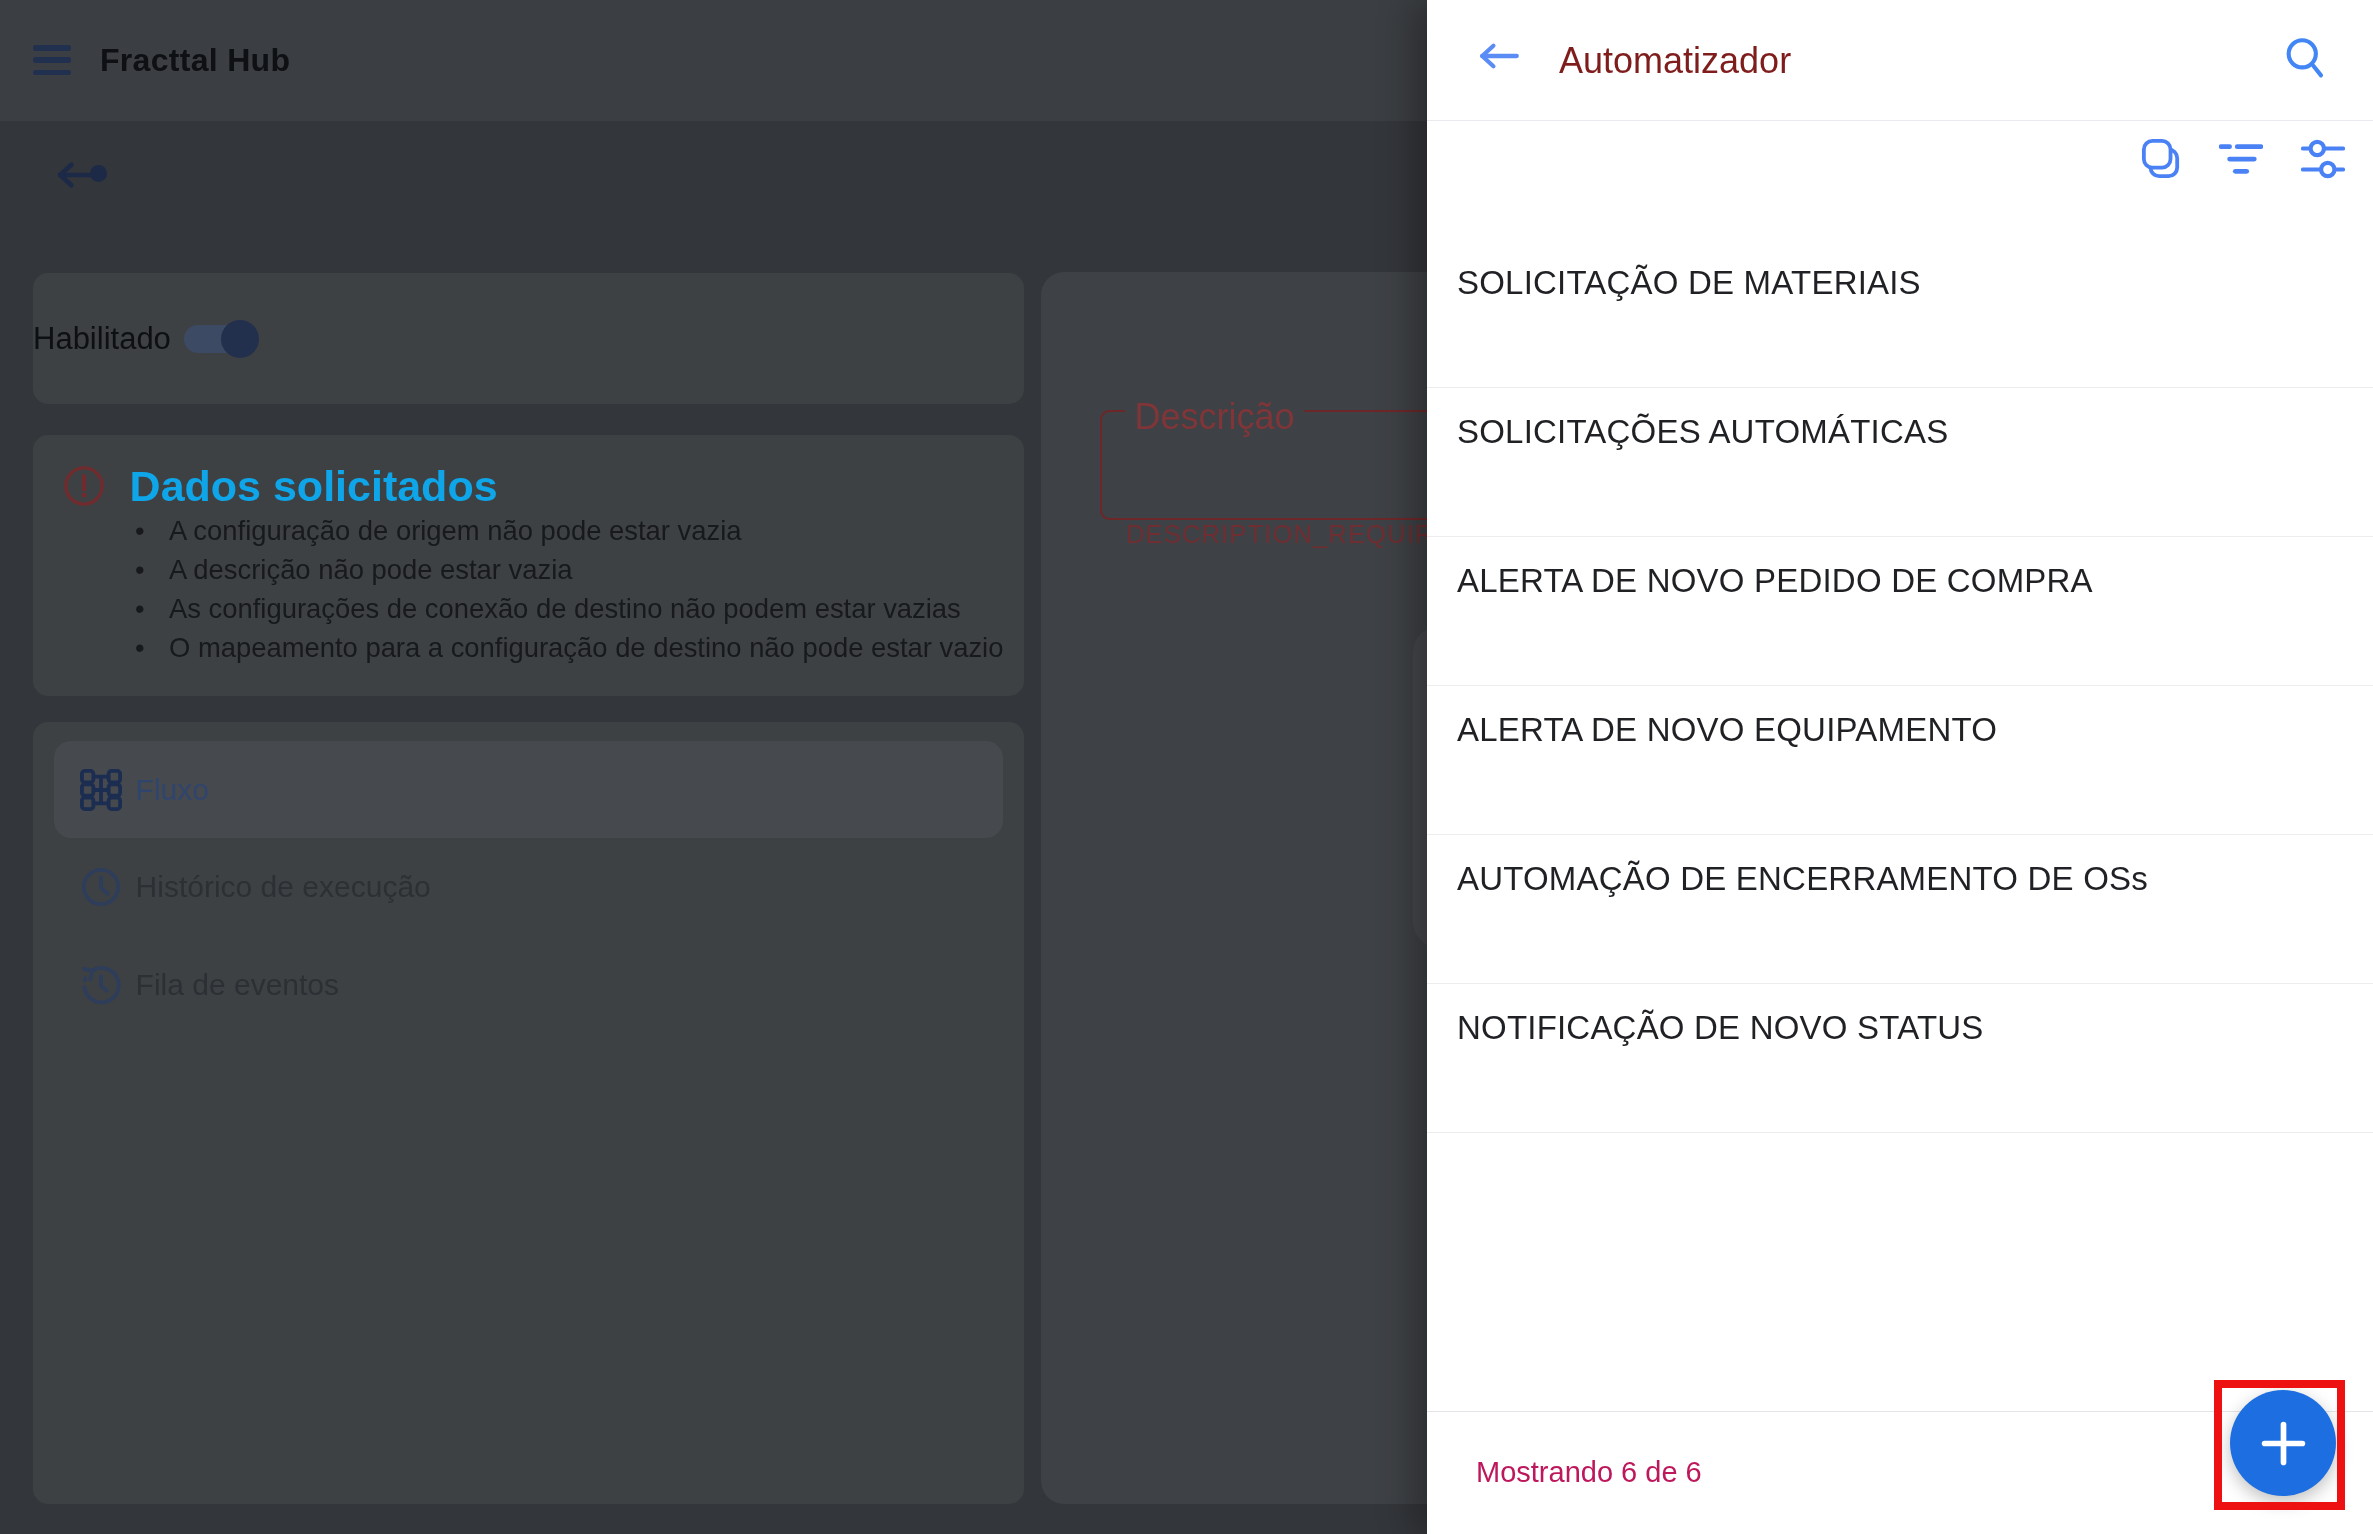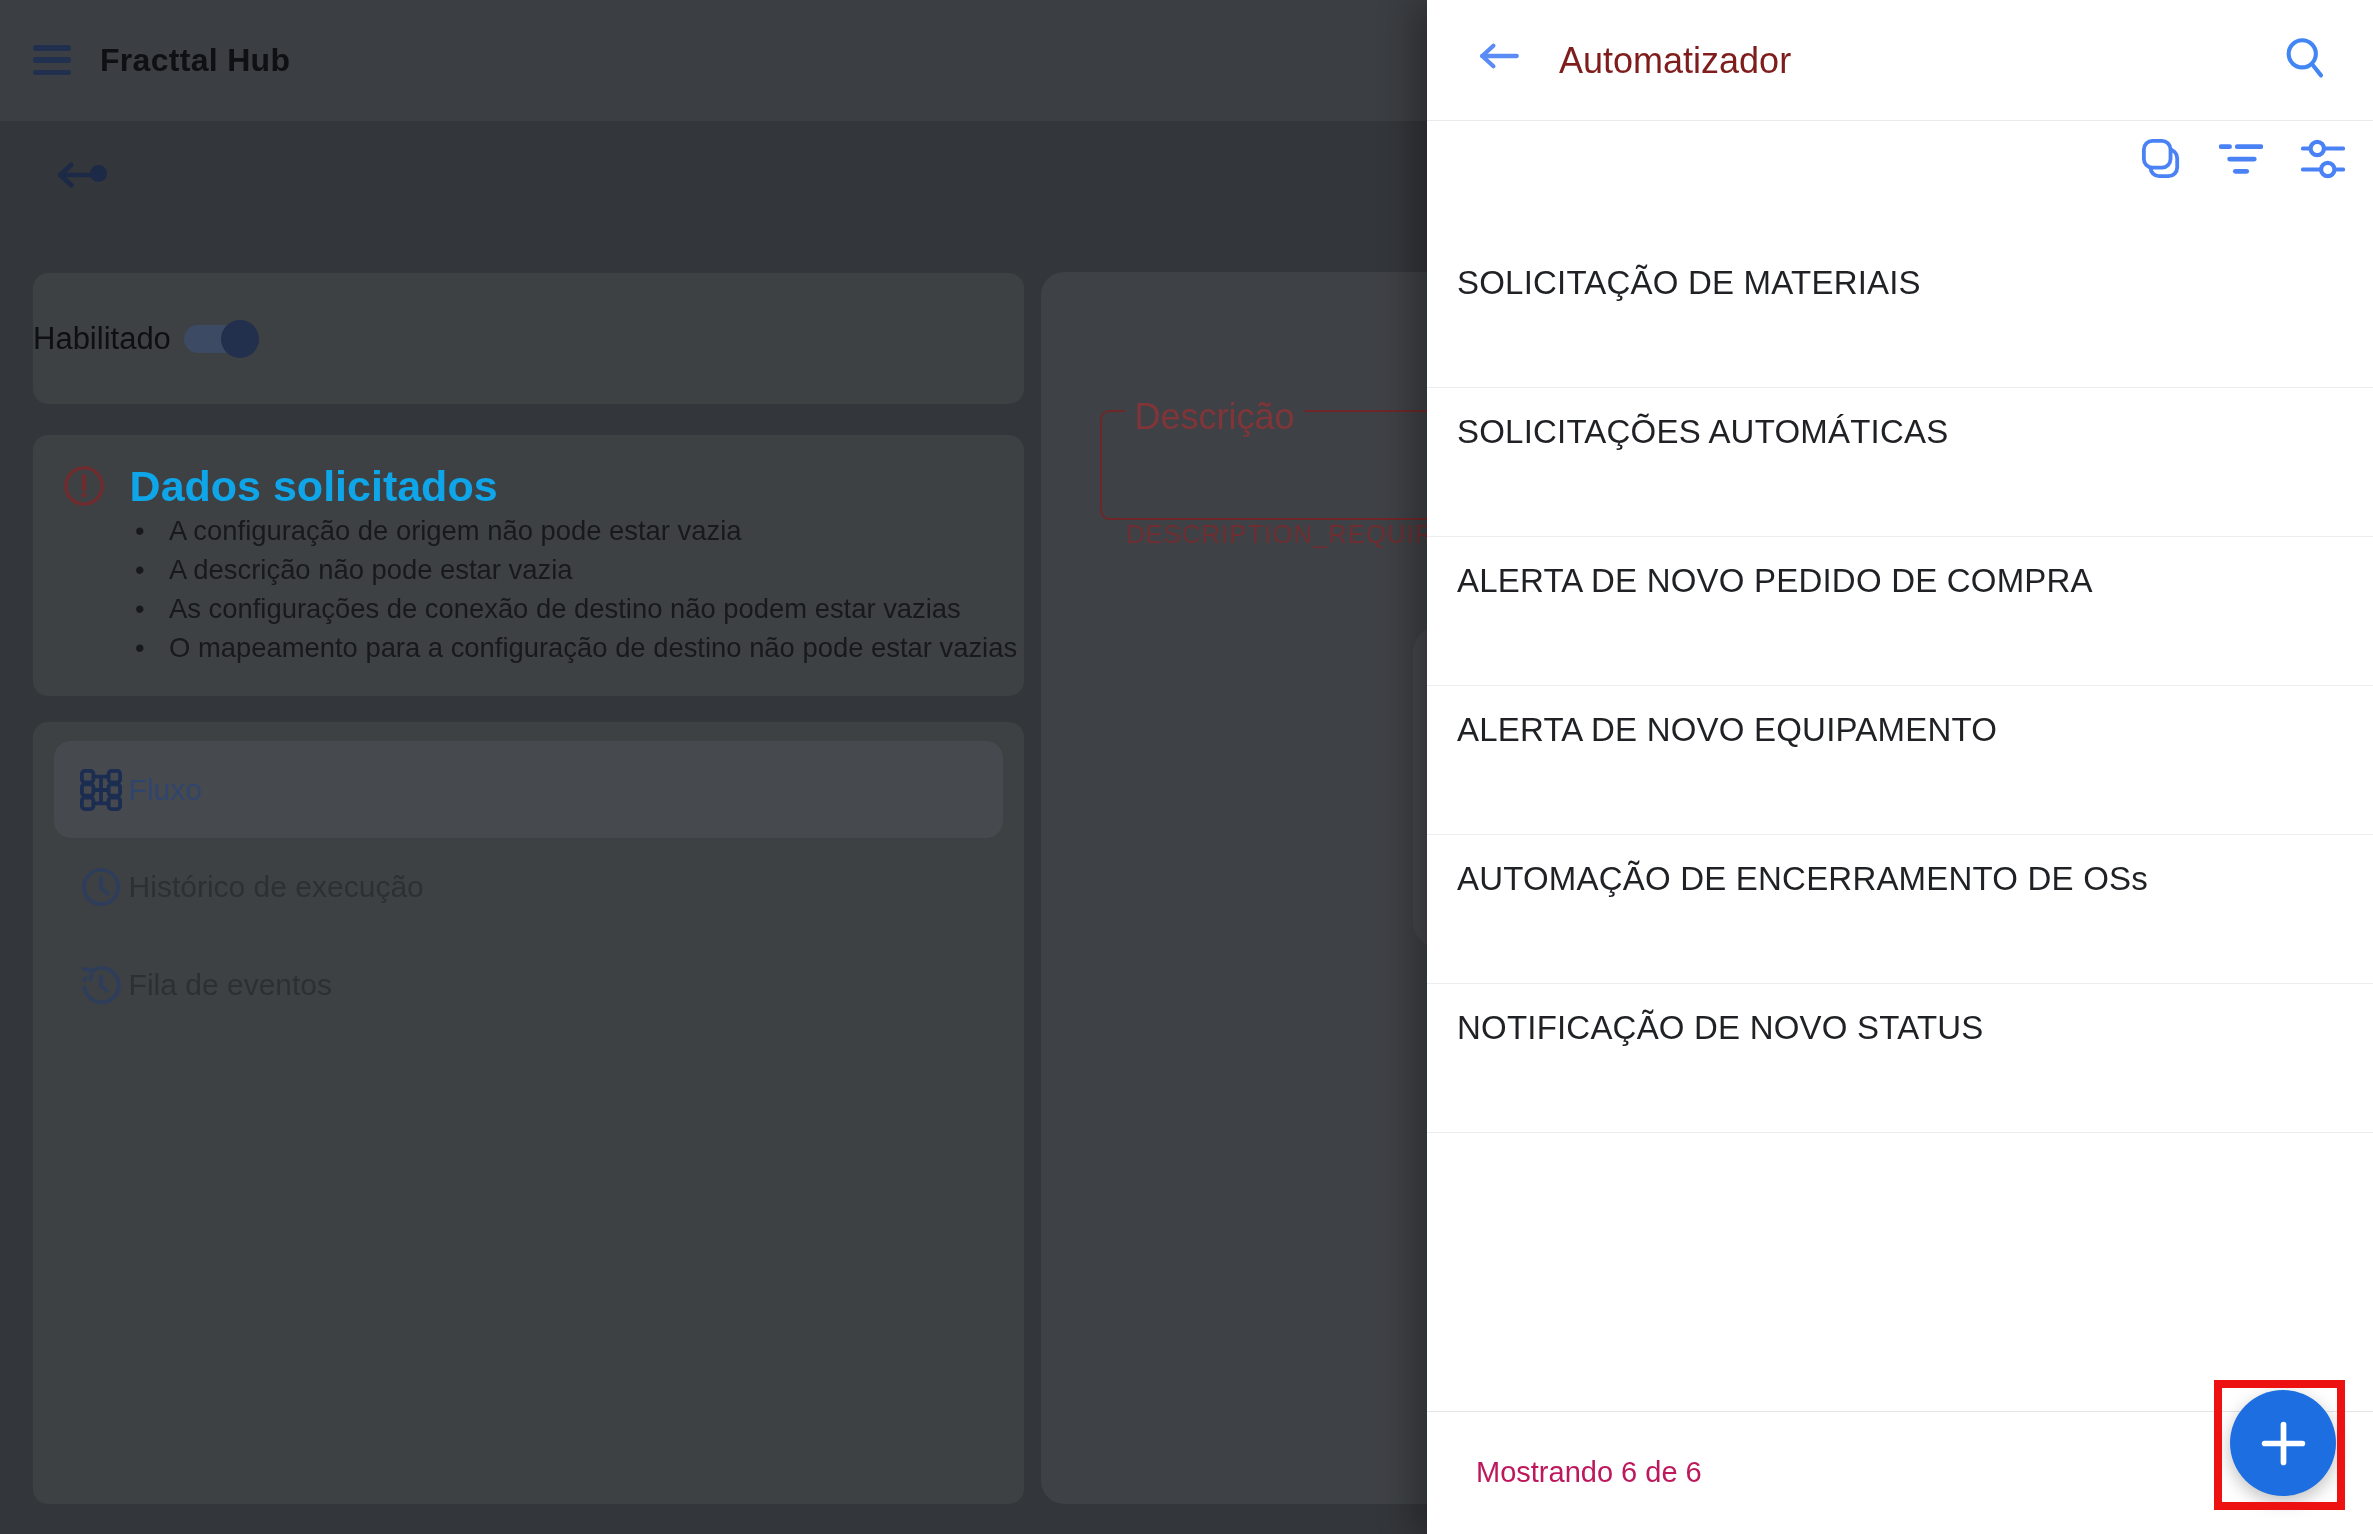--- a/index.html
+++ b/index.html
@@ -104,7 +104,7 @@
         <li>A configuração de origem não pode estar vazia</li>
         <li>A descrição não pode estar vazia</li>
         <li>As configurações de conexão de destino não podem estar vazias</li>
-        <li>O mapeamento para a configuração de destino não pode estar vazias</li>
+        <li>O mapeamento para a configuração de destino não pode estar vazio</li>
       </ul>
     </section>
 

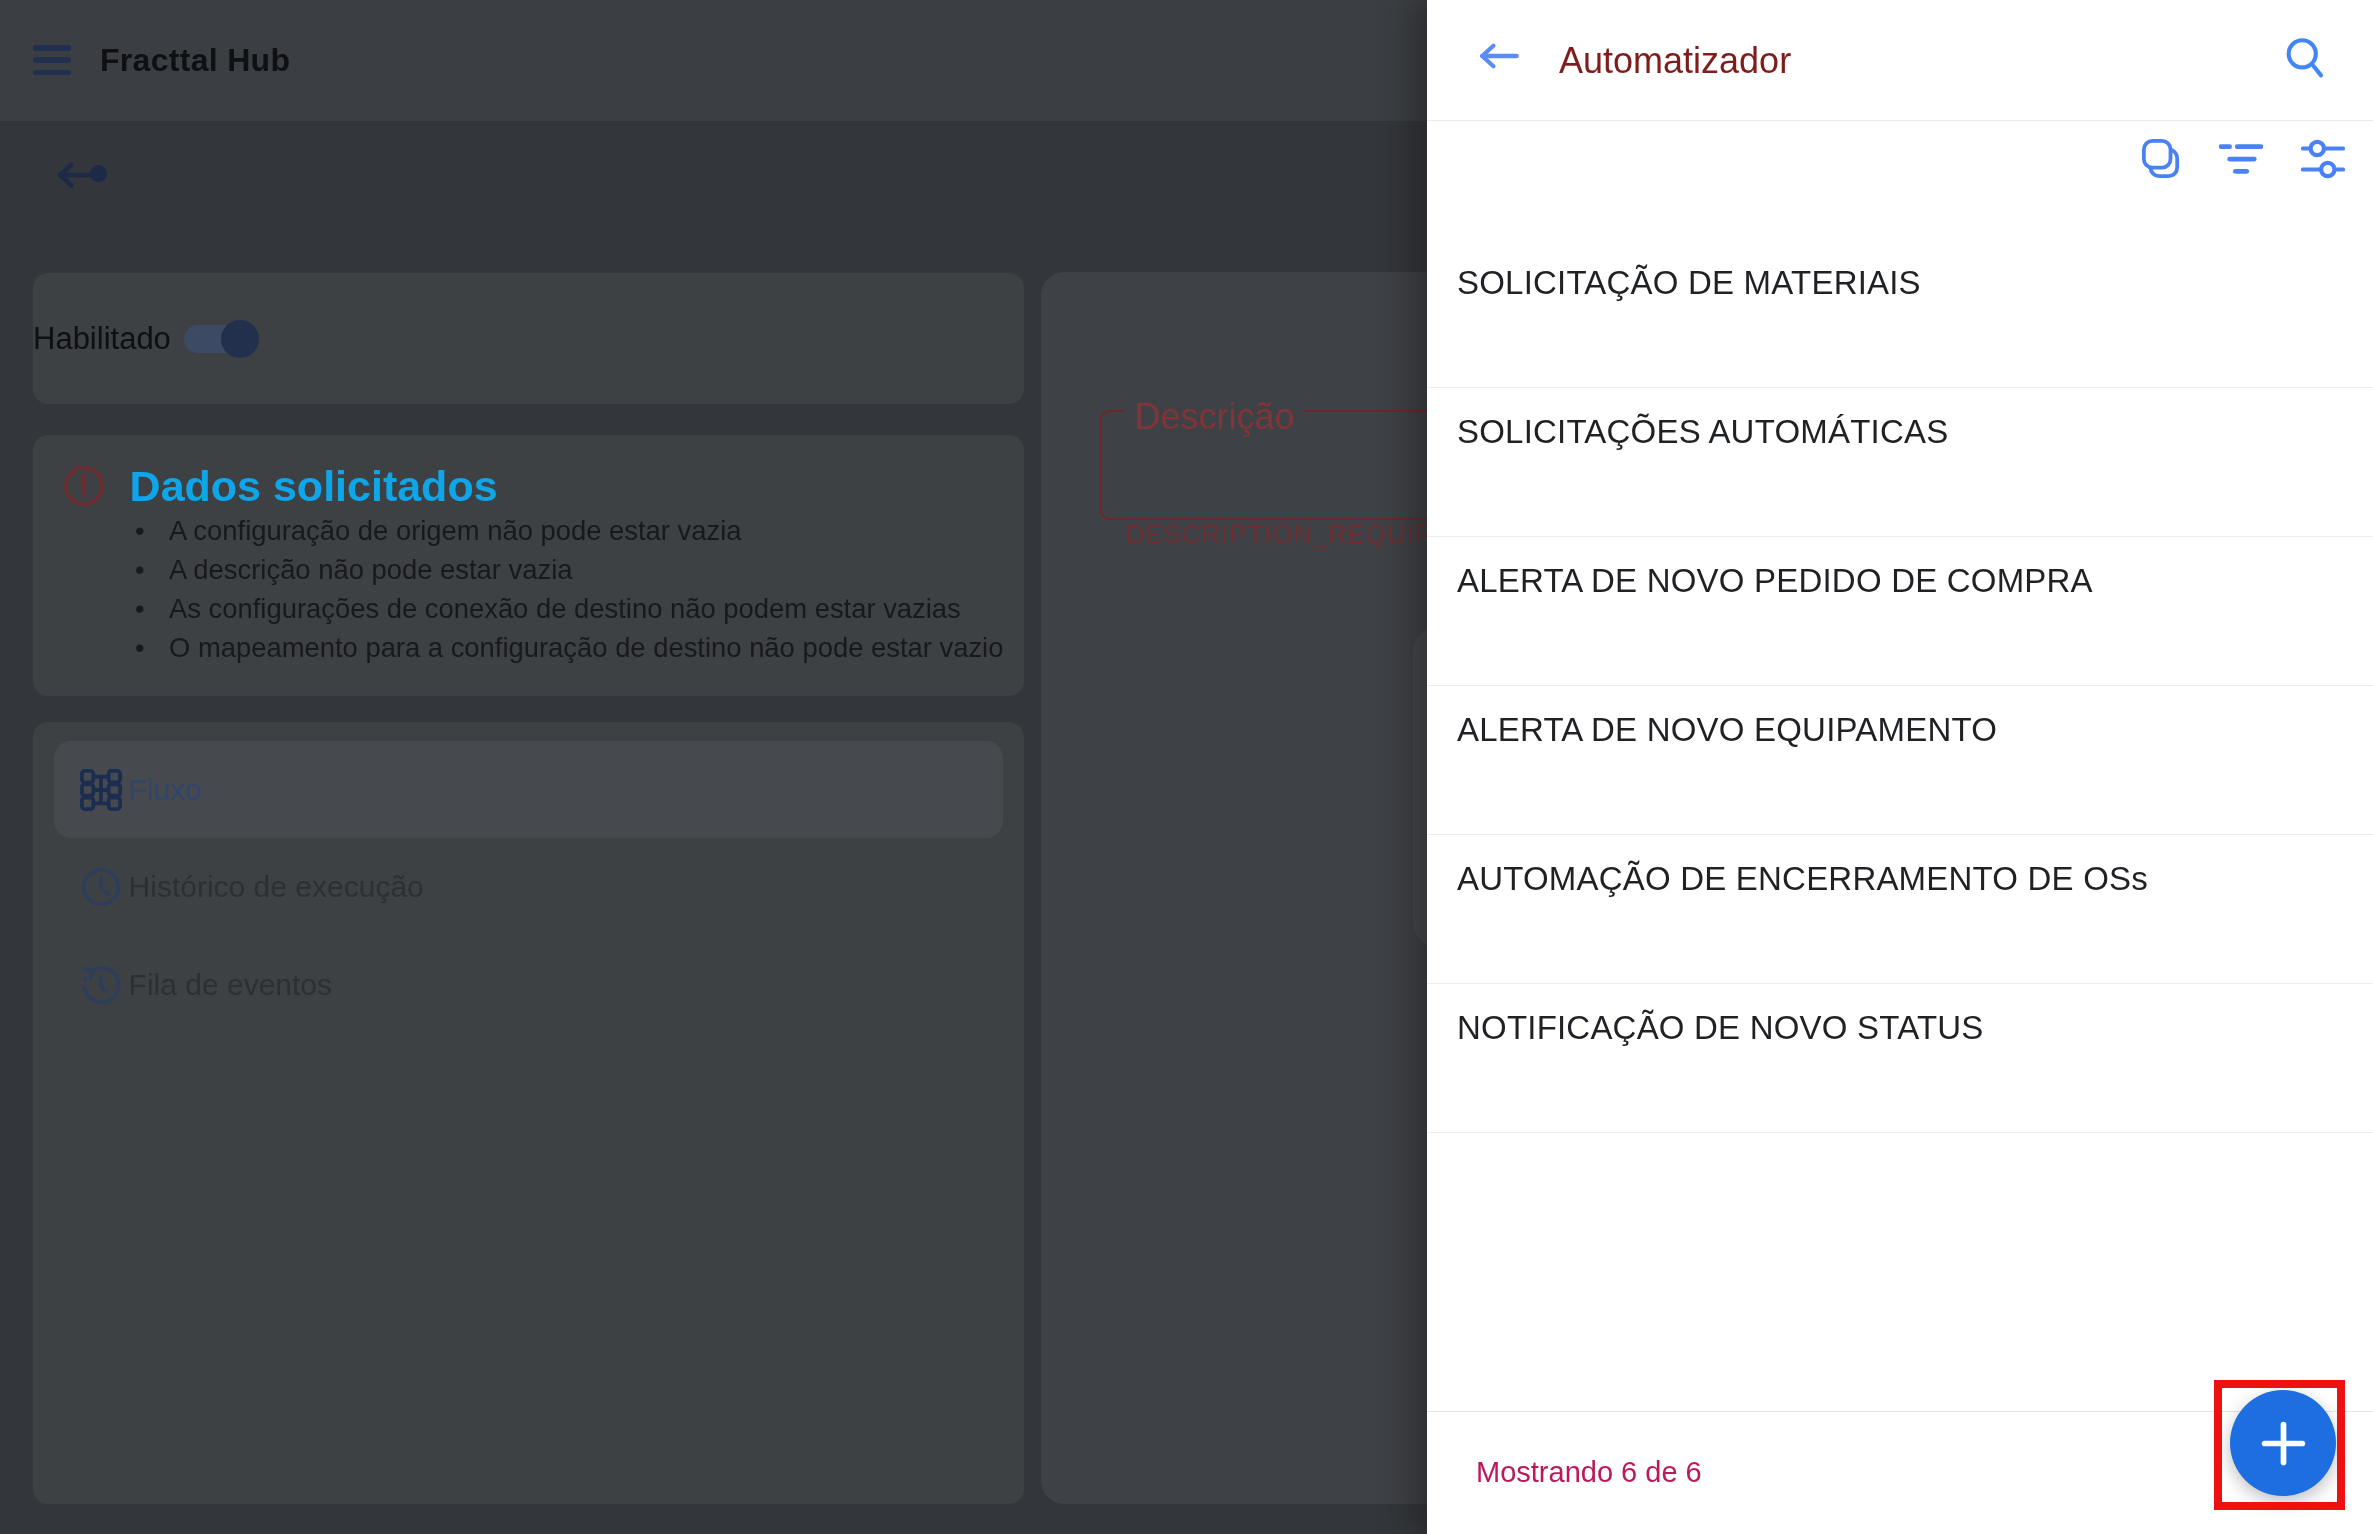--- a/index.html
+++ b/index.html
@@ -27,7 +27,7 @@
   .alert-list li::before{content:"•";position:absolute;left:0;top:0;color:#17191d;}
   .card-menu{top:722px;height:782px;}
   .menu-row{position:absolute;left:21px;width:949px;height:97px;border-radius:17px;
-            display:flex;align-items:center;gap:7px;padding-left:25.6px;box-sizing:border-box;cursor:pointer;}
+            display:flex;align-items:center;gap:14px;padding-left:25.6px;box-sizing:border-box;cursor:pointer;}
   .menu-row .mi{flex:0 0 42px;height:42px;}
   .menu-row.active{background:#46494d;}
   .menu-label{font-size:30px;color:#2c3034;}

